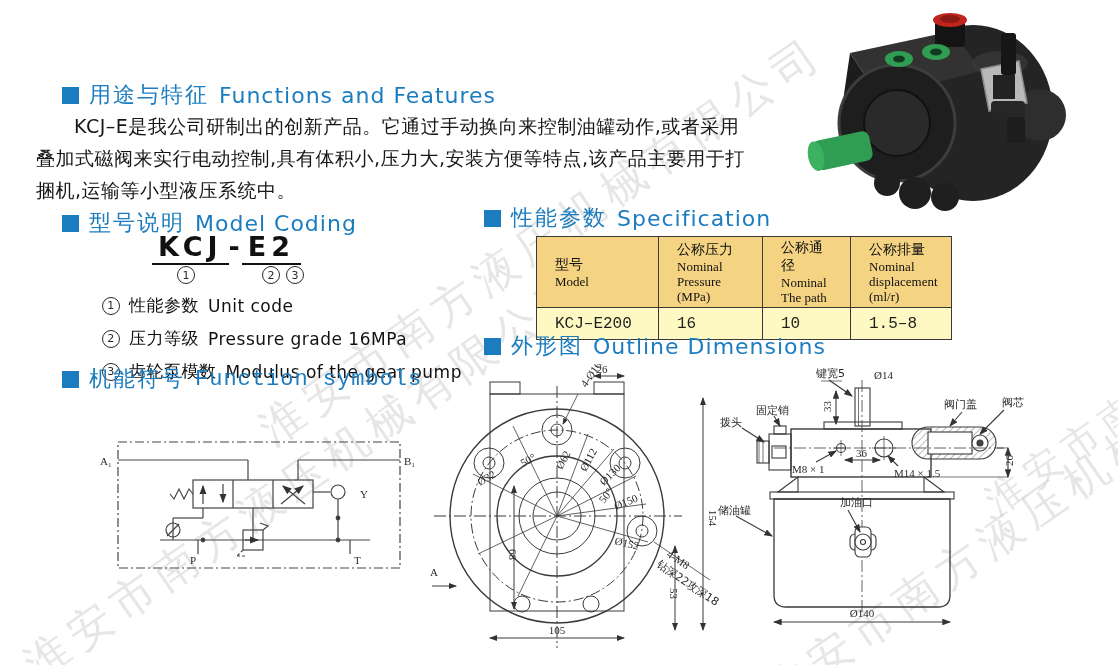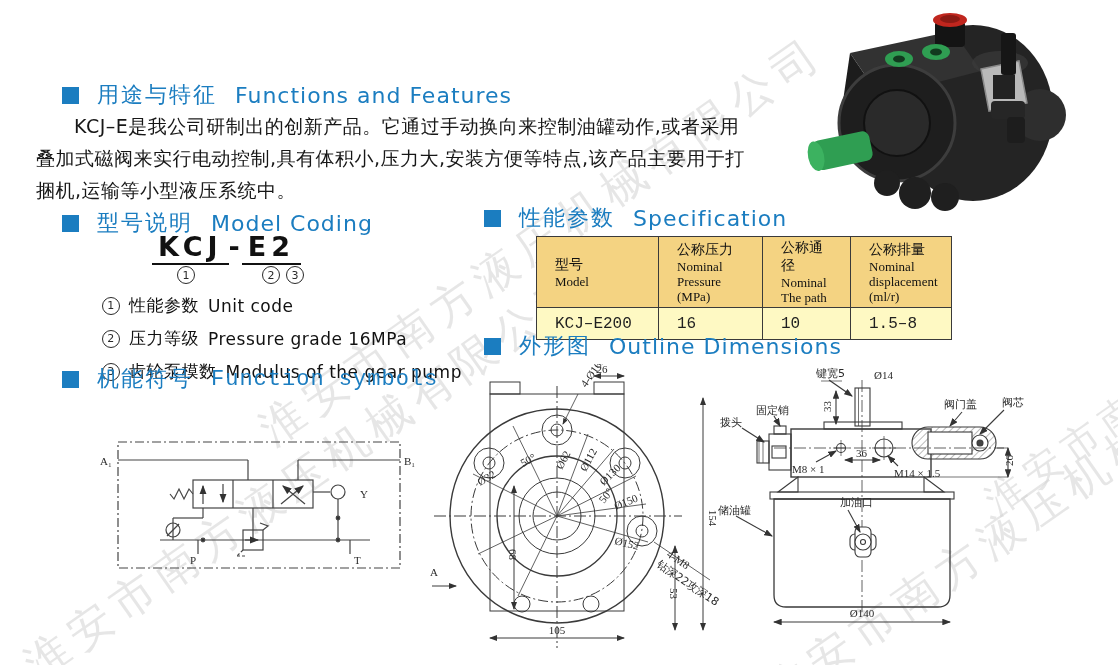--- a/index.html
+++ b/index.html
@@ -14,7 +14,7 @@
     transform:rotate(-35deg); transform-origin:left center;
   }
   .layer { position:absolute; z-index:1; }
-  .heading { display:flex; align-items:center; gap:18px; }
+  .heading { display:flex; align-items:center; gap:10px; }
   .heading .sq { width:17px; height:17px; background:#1b7dc0; flex:0 0 auto; }
   .heading .hz { font-size:22px; color:#1b7dc0; letter-spacing:2px; }
   .heading .he { font-size:22px; color:#1b7dc0; letter-spacing:1px; }

